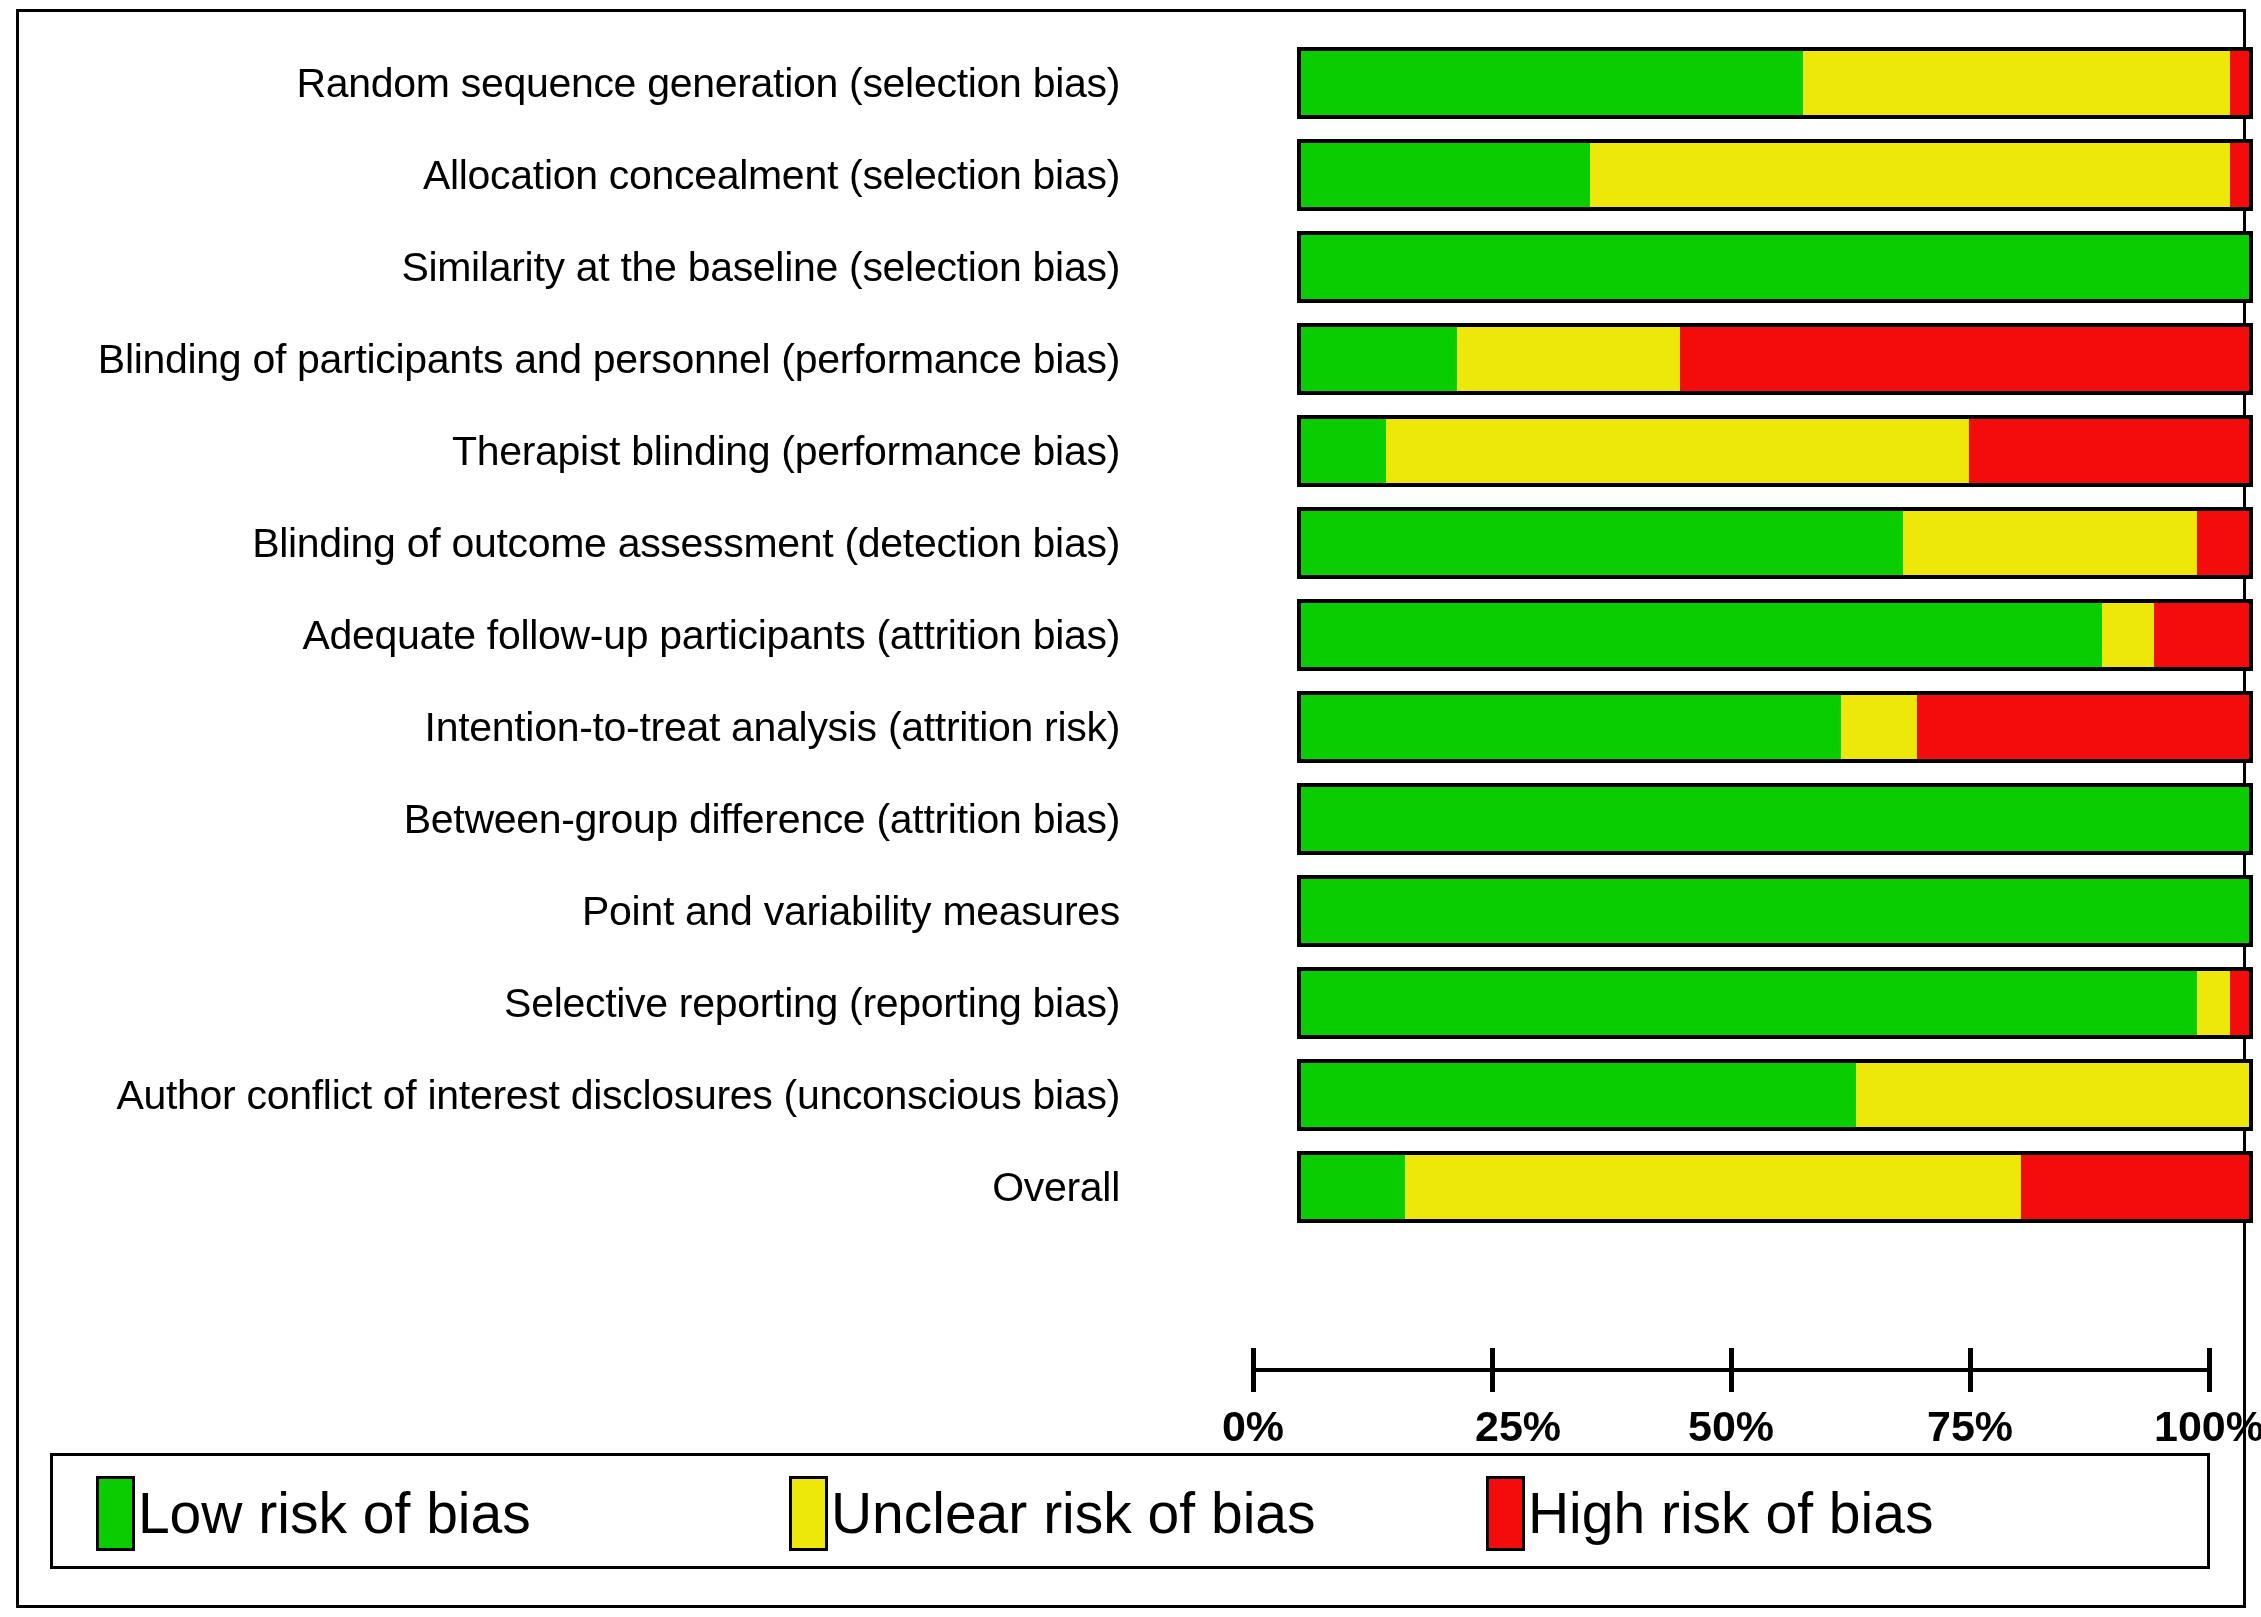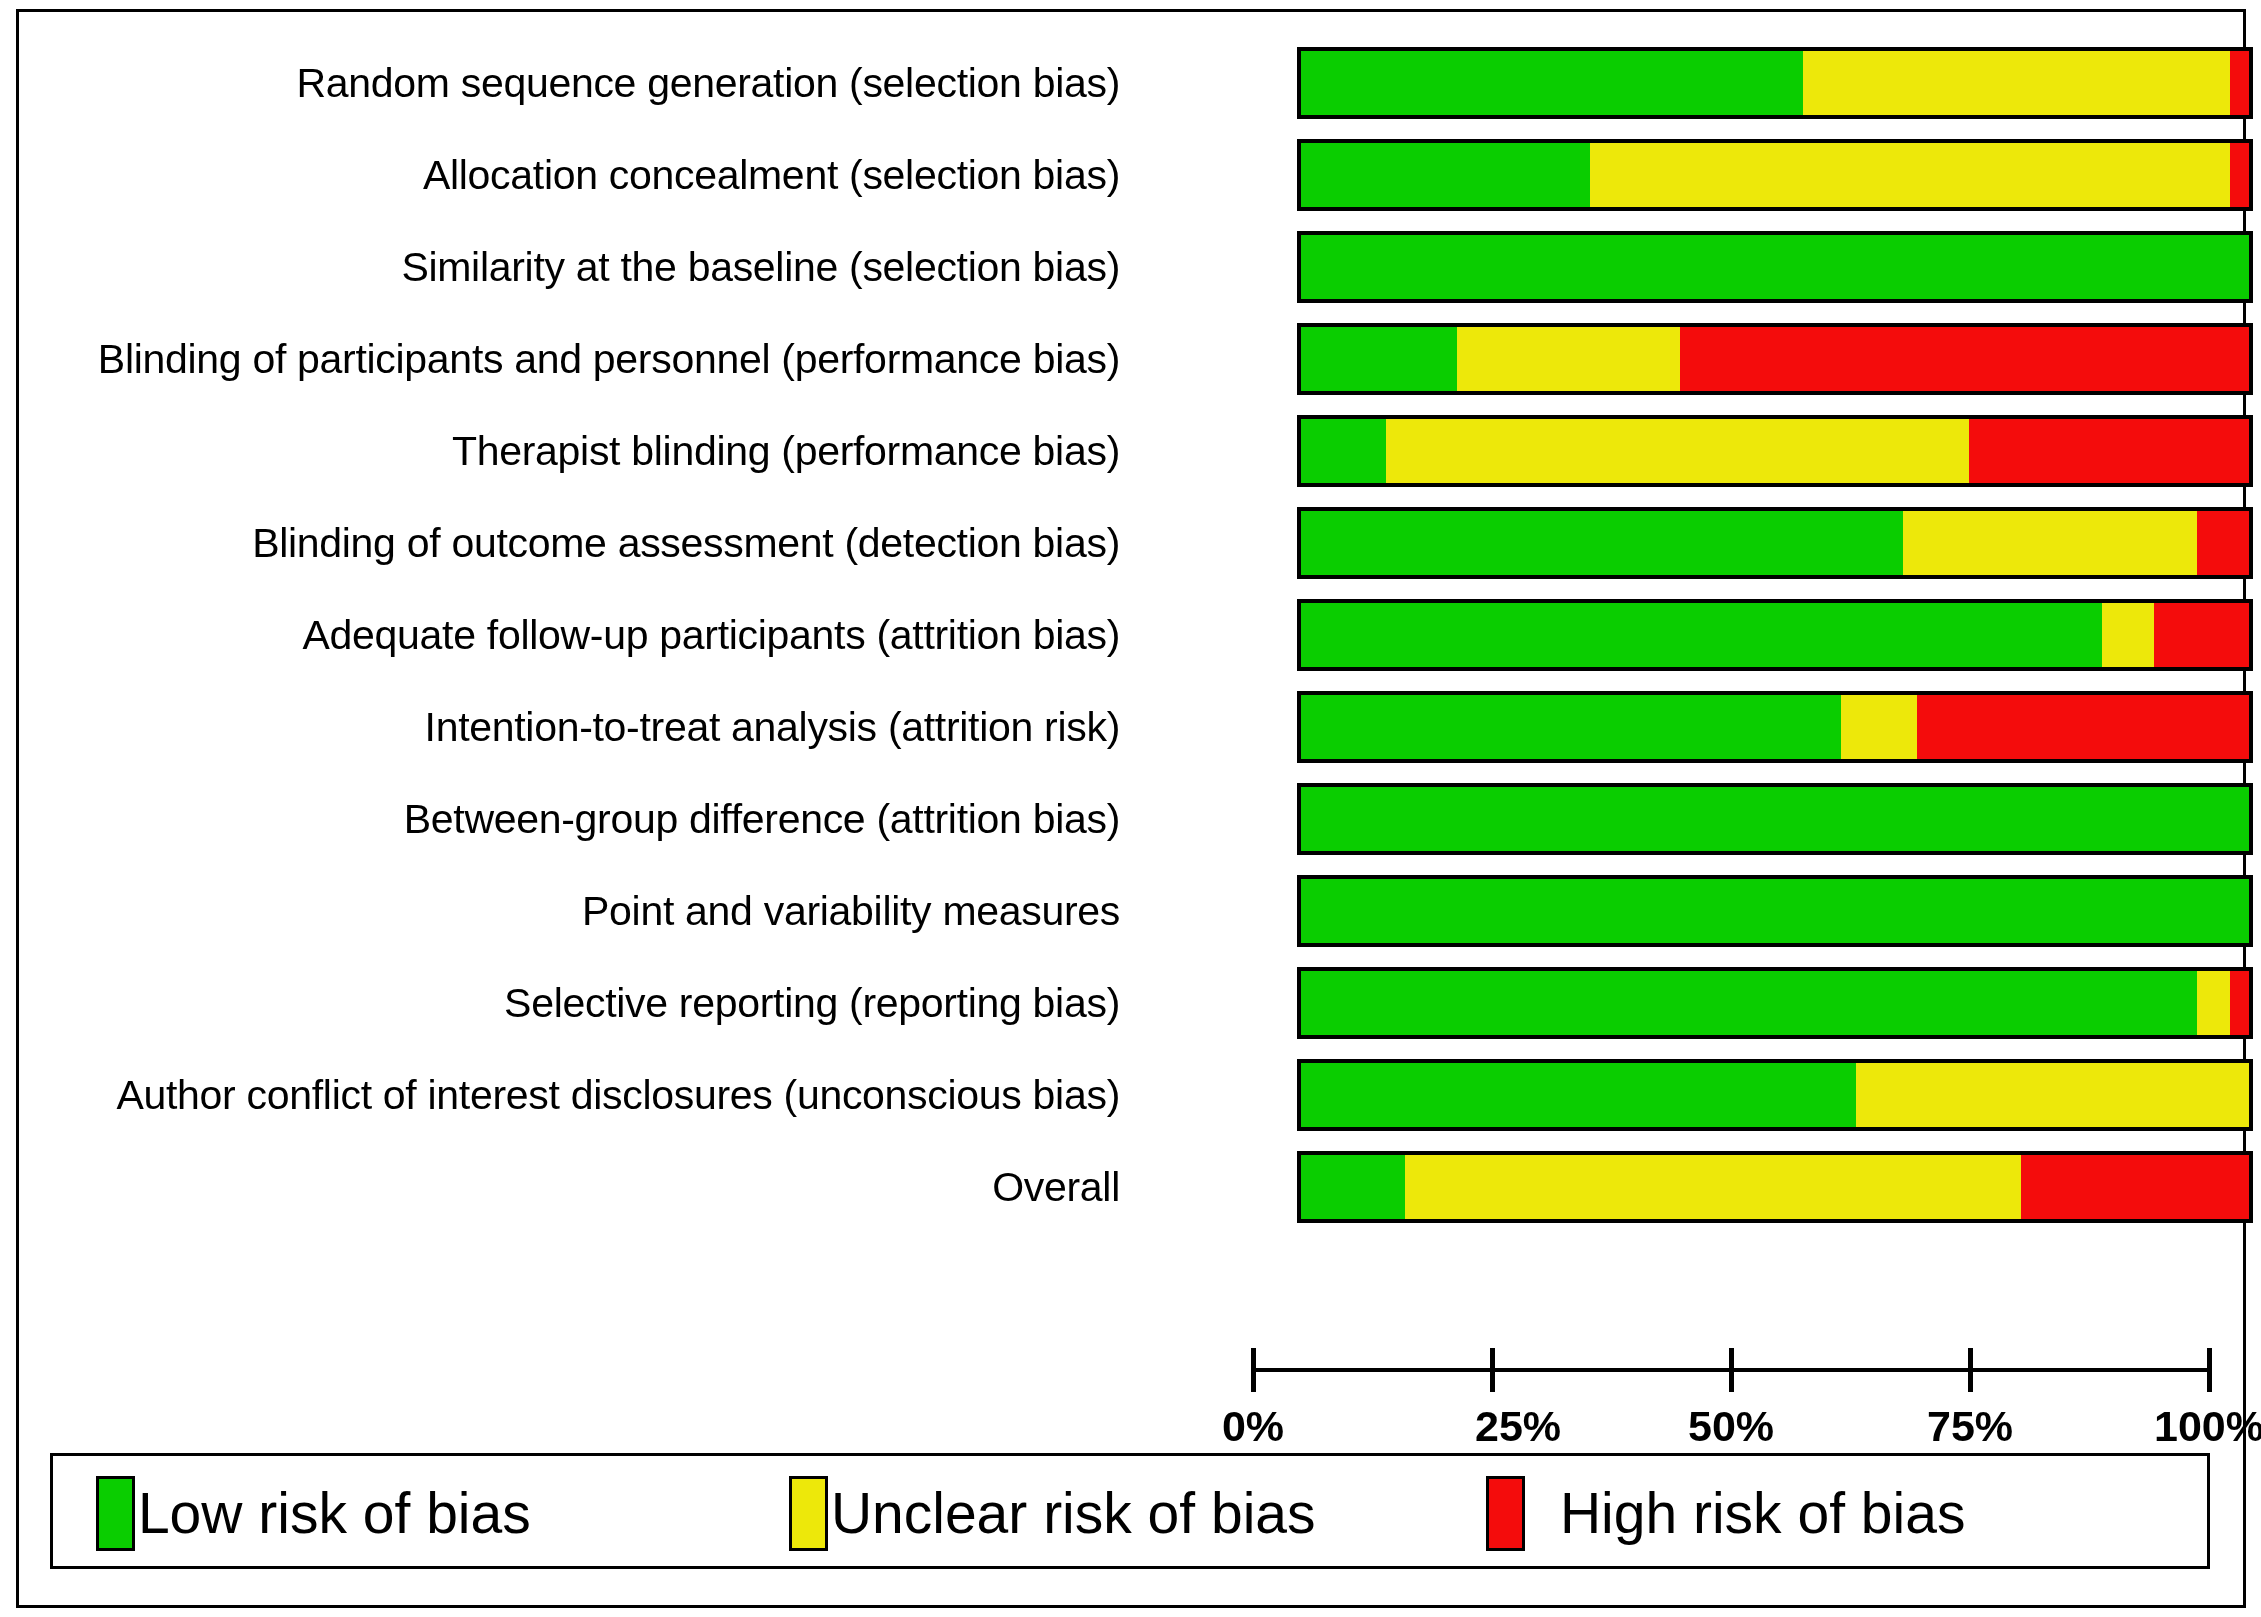--- a/index.html
+++ b/index.html
@@ -267,7 +267,7 @@
           <div class="legend-swatch" style="background: rgb(237, 232, 10);"></div>
           <div class="legend-text">Unclear risk of bias</div>
         </div>
-        <div class="legend-item" style="left: 1433px; gap: 32px;">
+        <div class="legend-item" style="left: 1433px;">
           <div class="legend-swatch" style="background: rgb(244, 12, 12);"></div>
           <div class="legend-text">High risk of bias</div>
         </div>

